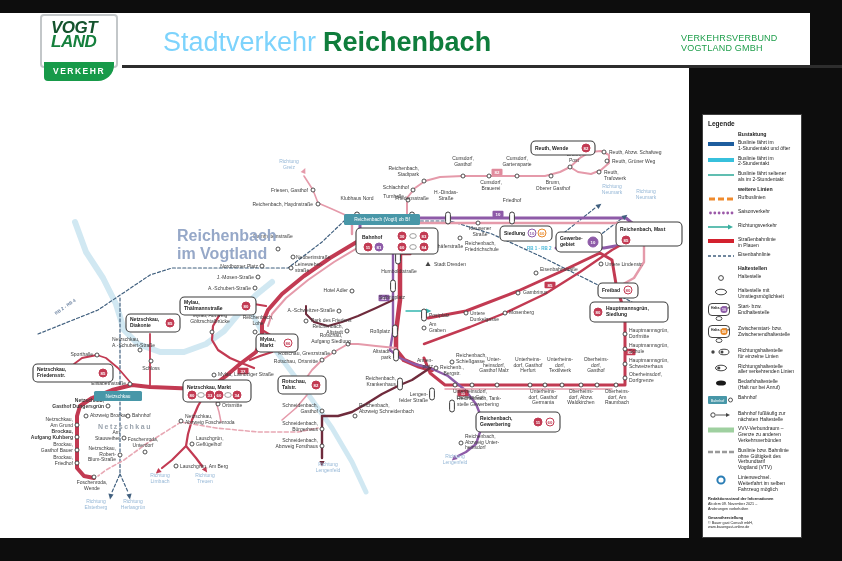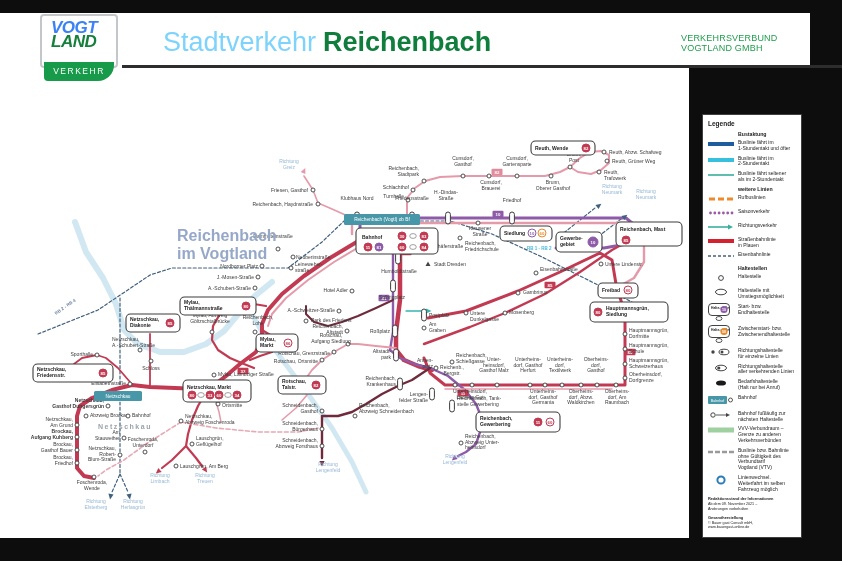--- a/index.html
+++ b/index.html
@@ -11,7 +11,7 @@
   .logo{position:absolute;left:40px;top:14px;width:74px;height:50px;background:#fff;
         border:2px solid #c3c7c9;border-radius:4px;z-index:6}
   .logo-text{padding:5px 0 0 9px;font-weight:bold;font-style:italic;font-size:17px;line-height:14px;letter-spacing:-0.5px}
-  .logo-top{color:#3b82f6}.logo-bottom{color:#15803d}
+  .logo-top{color:#14532d}.logo-bottom{color:#15803d}
   .logo-banner{position:absolute;left:44px;top:62px;width:70px;height:19px;background:#179a49;color:#fff;
         font-weight:normal;font-size:8.5px;letter-spacing:1.5px;text-align:center;line-height:19px;
         border-radius:0 0 16px 4px;z-index:7}

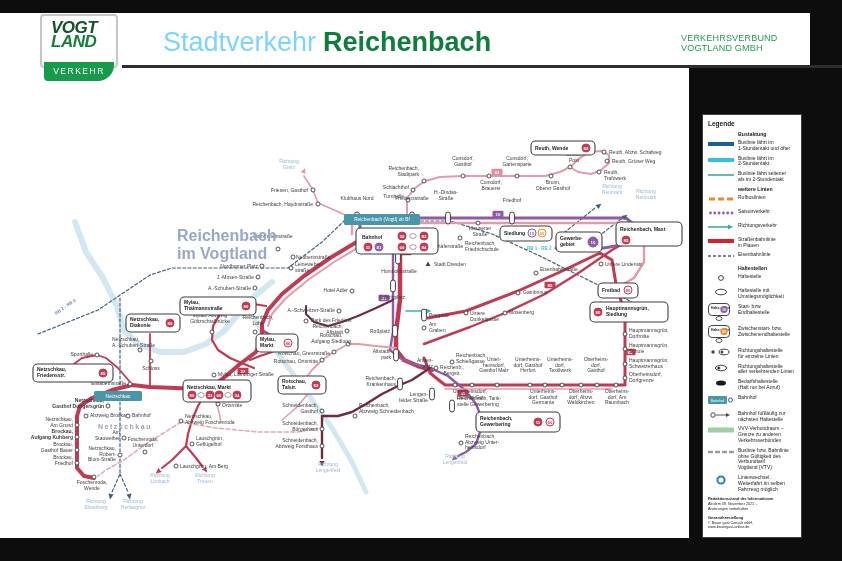--- a/index.html
+++ b/index.html
@@ -13,7 +13,7 @@
   .logo-text{padding:5px 0 0 9px;font-weight:bold;font-style:italic;font-size:17px;line-height:14px;letter-spacing:-0.5px}
   .logo-top{color:#14532d}.logo-bottom{color:#15803d}
   .logo-banner{position:absolute;left:44px;top:62px;width:70px;height:19px;background:#179a49;color:#fff;
-        font-weight:normal;font-size:8.5px;letter-spacing:1.5px;text-align:center;line-height:19px;
+        font-weight:bold;font-size:8.5px;letter-spacing:1.5px;text-align:center;line-height:19px;
         border-radius:0 0 16px 4px;z-index:7}
   .title{position:absolute;left:163px;top:27px;font-size:27px;z-index:5;white-space:nowrap}
   .title-reg{color:#7dd3fc}.title-bold{color:#0f7d3c;font-weight:bold;margin-left:7px}

